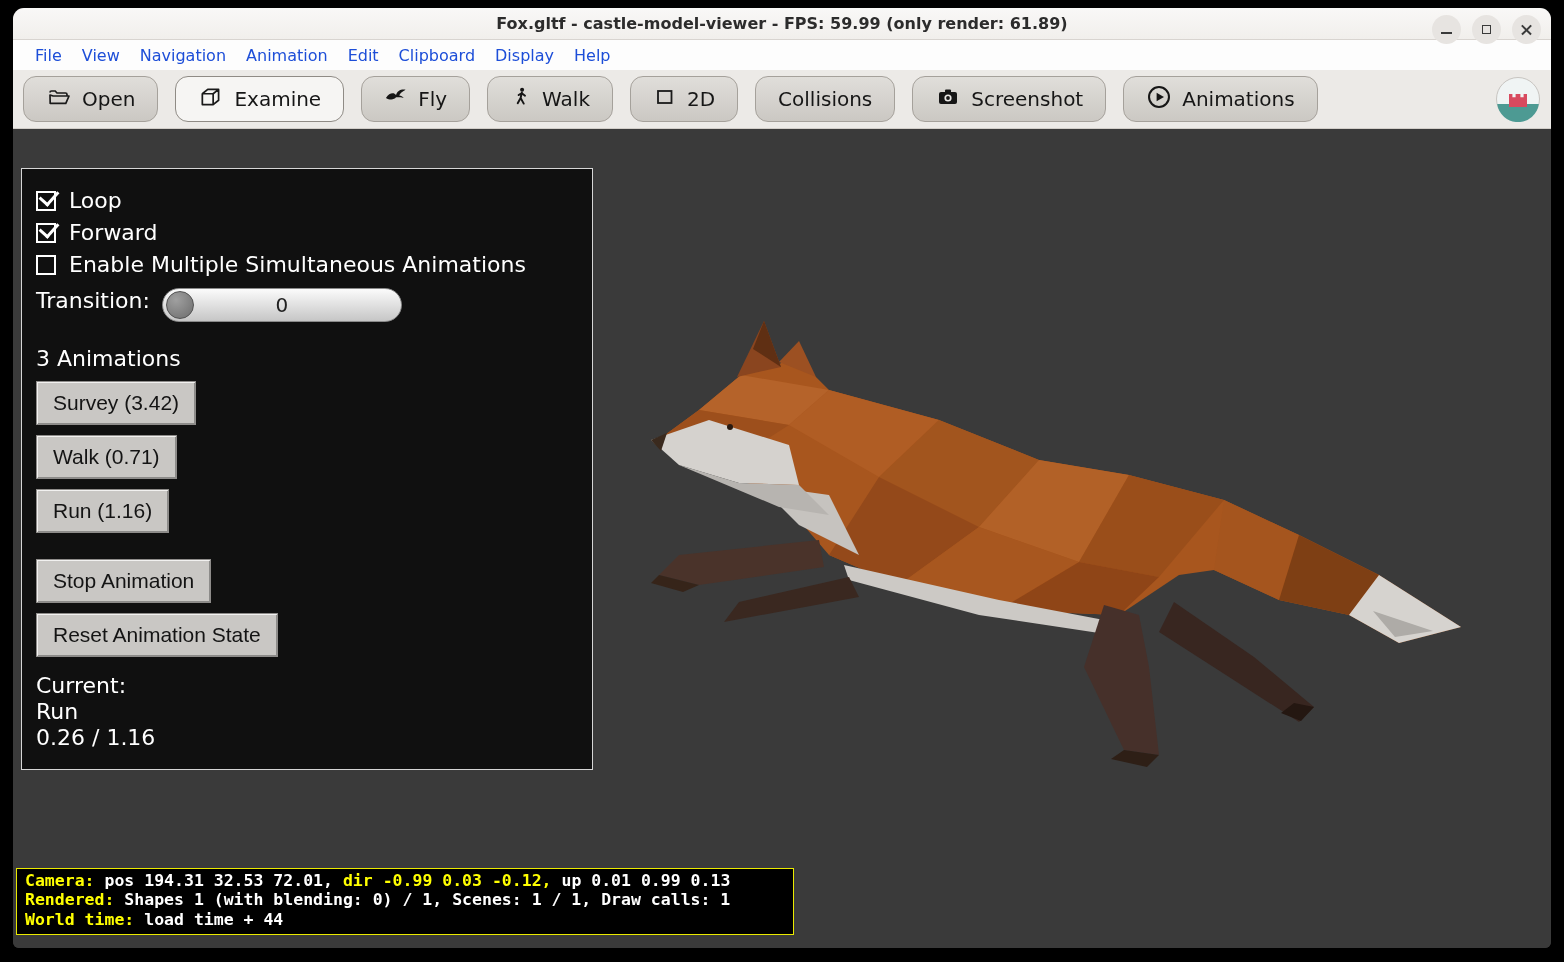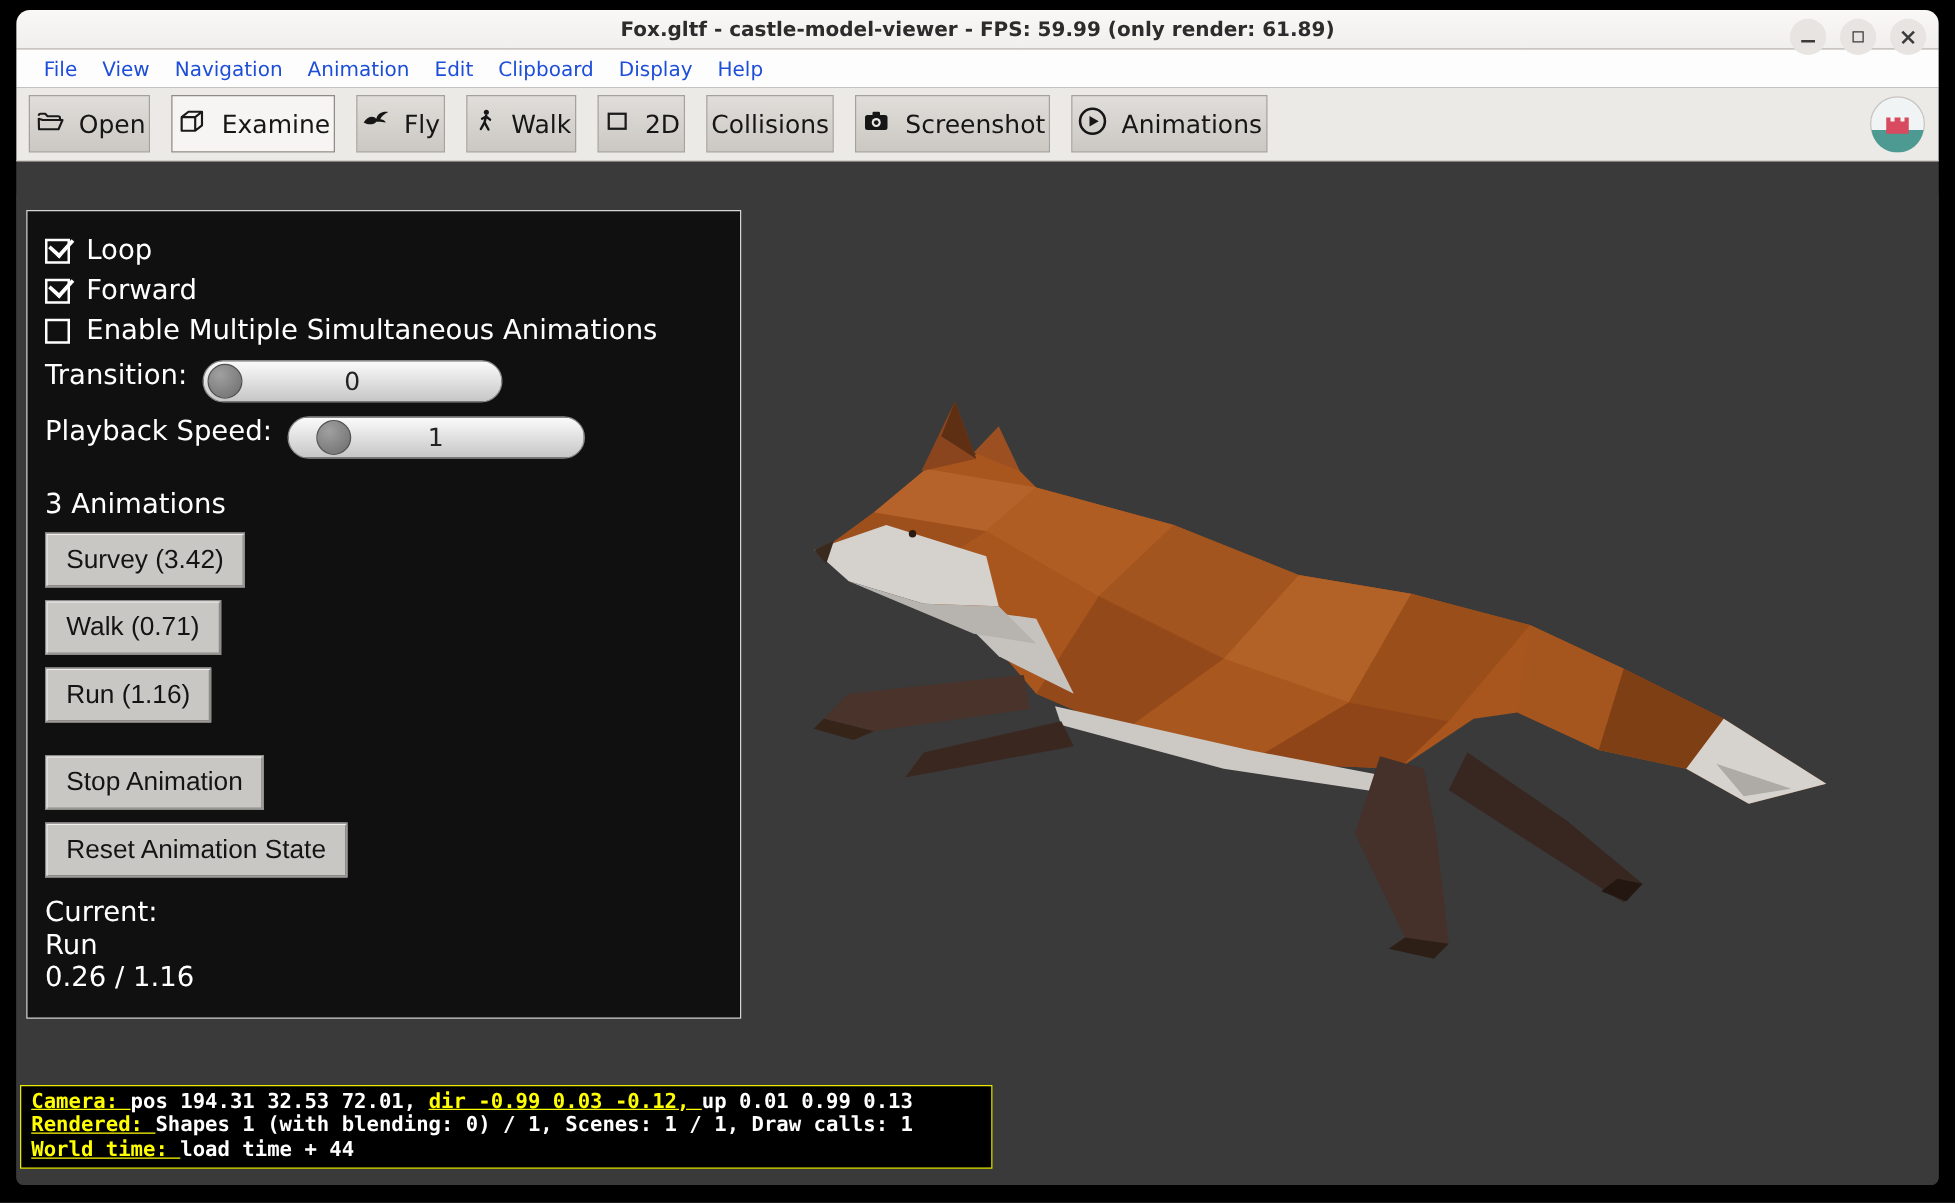--- a/index.html
+++ b/index.html
@@ -31,8 +31,8 @@
   .menu-item { padding:4px 10px; font-size:16px; color:#1d4ed8; cursor:default; }
   
   .toolbar { height:59px; background:#eceae7; display:flex; align-items:center; padding:0 10px; gap:17px; flex:none; border-bottom:1px solid #d2cec9; }
-  .tb-btn { height:46px; display:flex; align-items:center; gap:10px; padding:0 3px;
-    background:linear-gradient(#e0deda,#cbc8c3); border:1px solid #a5a19b; border-radius:0;
+  .tb-btn { height:46px; display:flex; align-items:center; gap:10px; padding:0 22px;
+    background:linear-gradient(#e0deda,#cbc8c3); border:1px solid #a5a19b; border-radius:13px;
     font-size:20px; color:#161616; cursor:pointer; white-space:nowrap; }
   .tb-btn.active { background:#f6f5f3; border-color:#8f8b85; }
   .tb-btn svg { flex:none; }

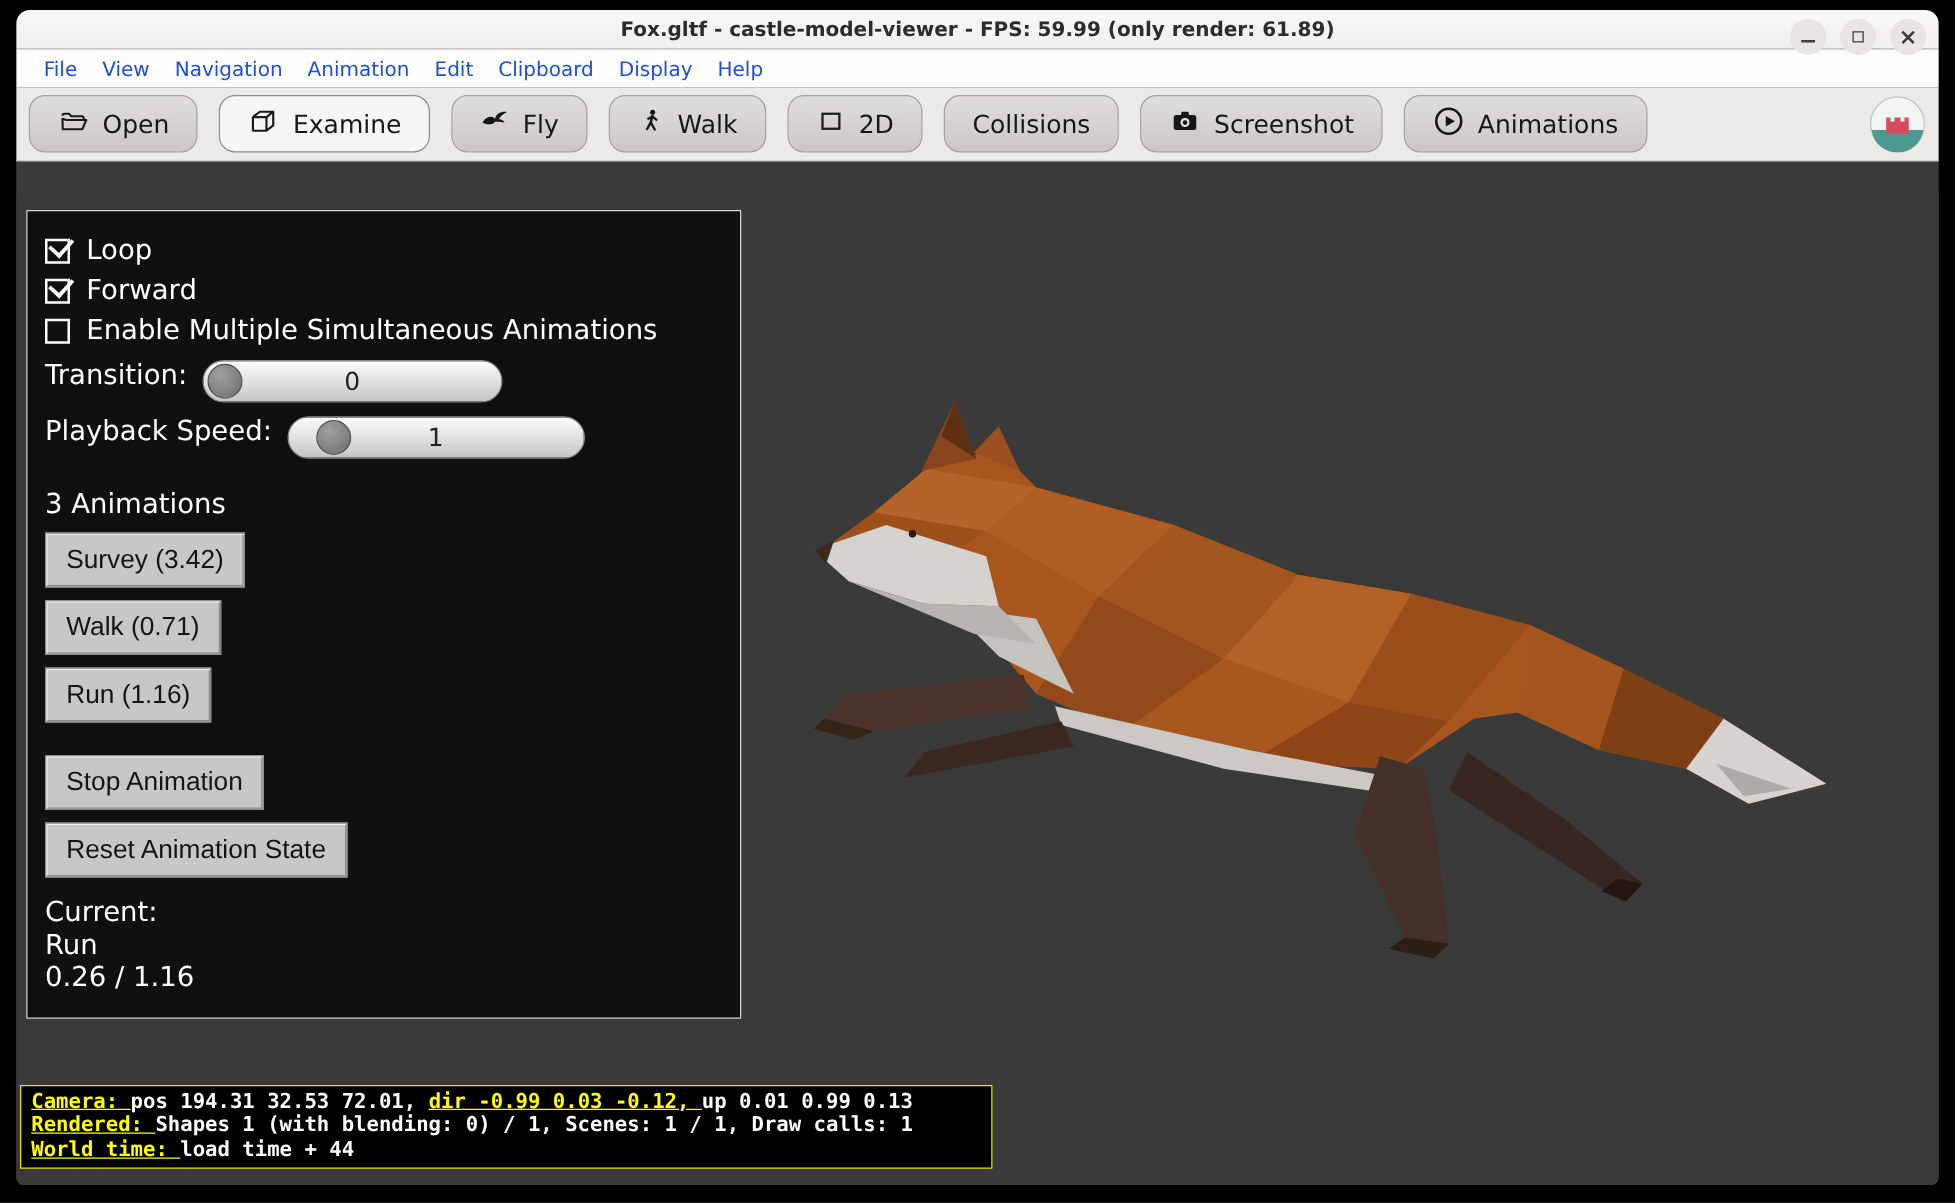--- a/index.html
+++ b/index.html
@@ -245,13 +245,6 @@
         </div>
       </div>
 
-      <div class="slider-row">
-        <span>Playback Speed:</span>
-        <div class="slider playback">
-          <span class="knob" style="left:22px;"></span>
-          <span>1</span>
-        </div>
-      </div>
 
       <div class="anim-count">3 Animations</div>
 

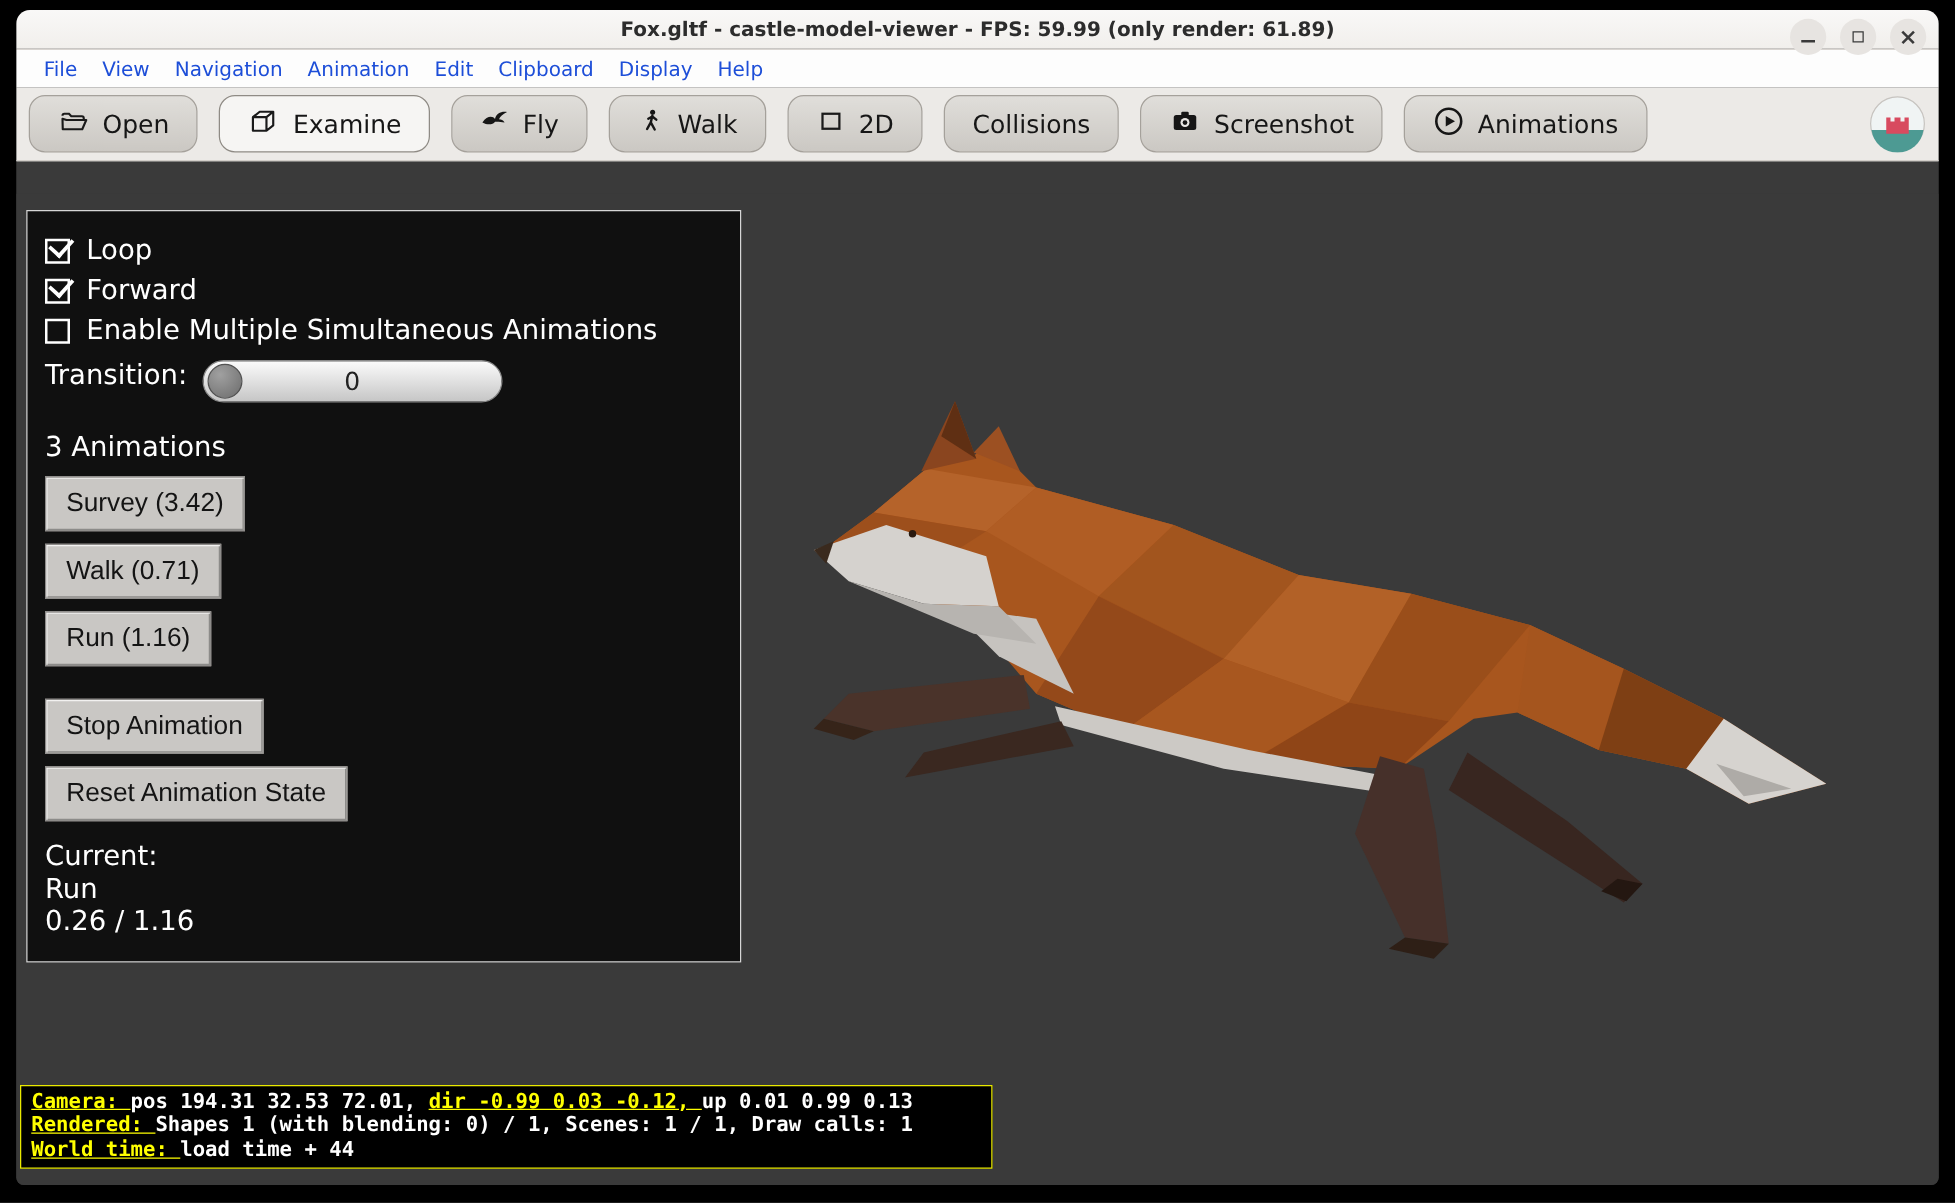--- a/index.html
+++ b/index.html
@@ -67,7 +67,7 @@
   .statusbar { position:absolute; left:3px; bottom:13px; width:778px; background:#000;
     border:1px solid #eaea00; padding:2px 8px 5px; font-family:"DejaVu Sans Mono", monospace;
     font-size:16.5px; font-weight:bold; line-height:19.5px; color:#fff; white-space:nowrap; }
-  .y { color:#ffff00;text-decoration:underline; }
+  .y { color:#ffff00; }
 </style>
 </head>
 <body>

